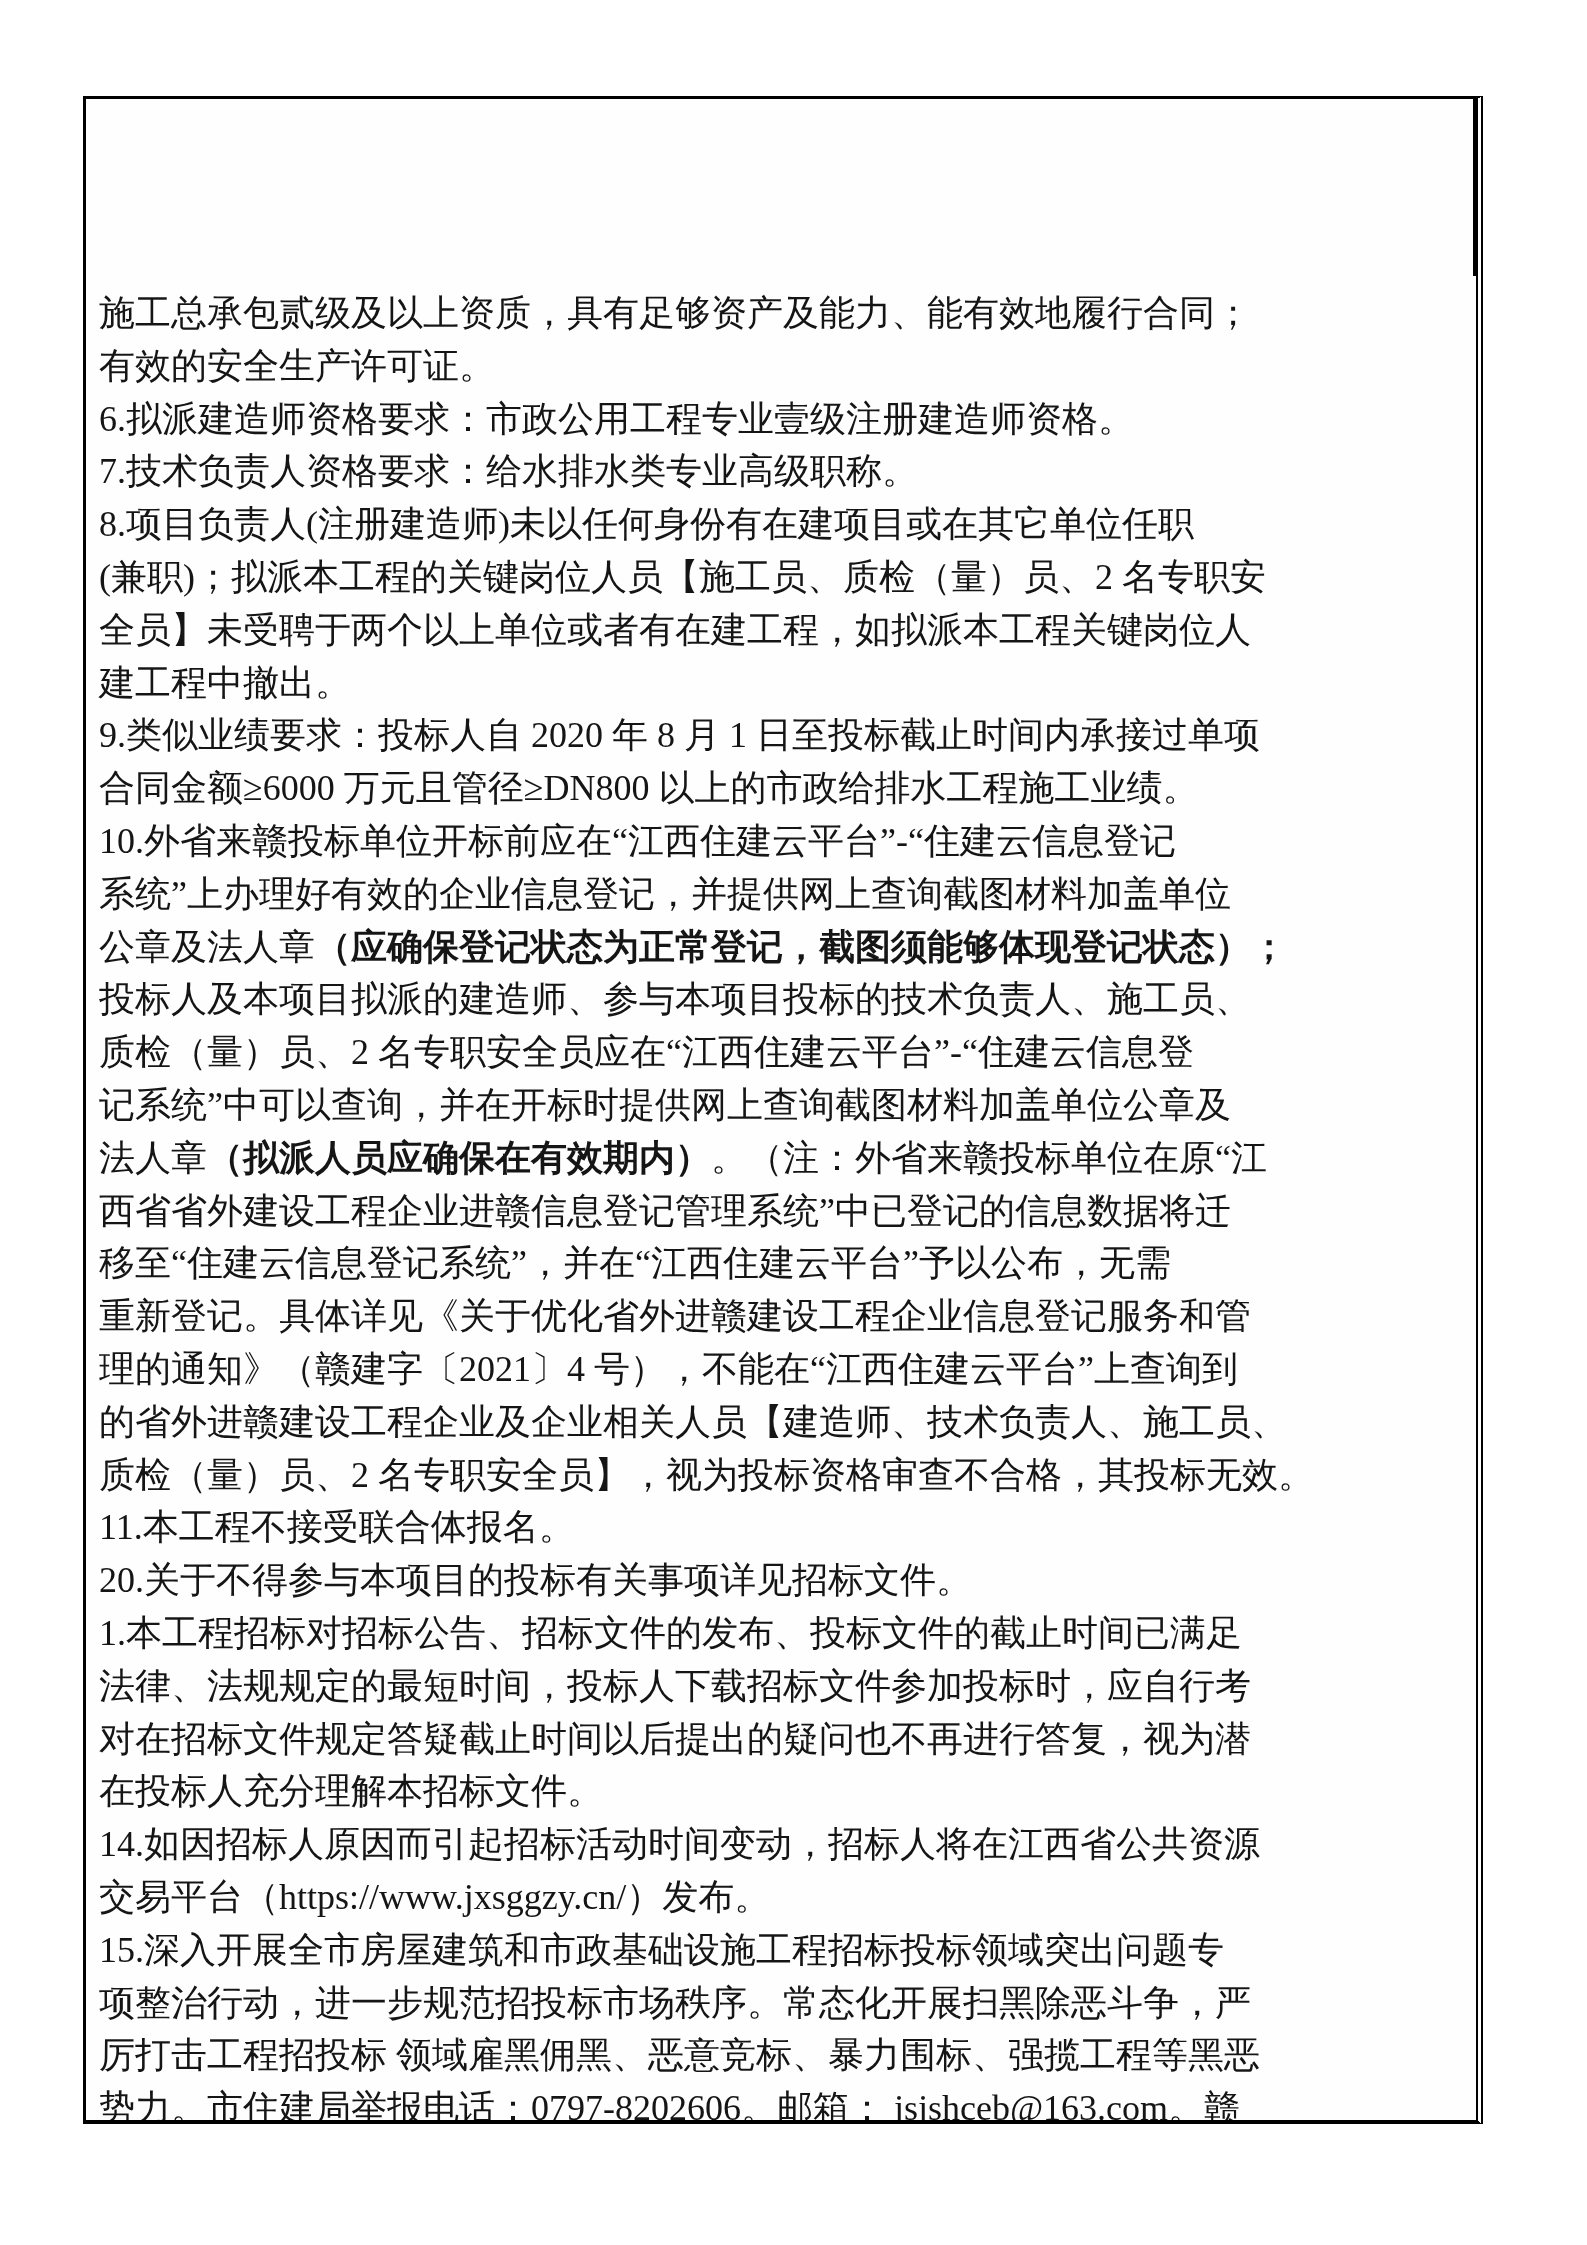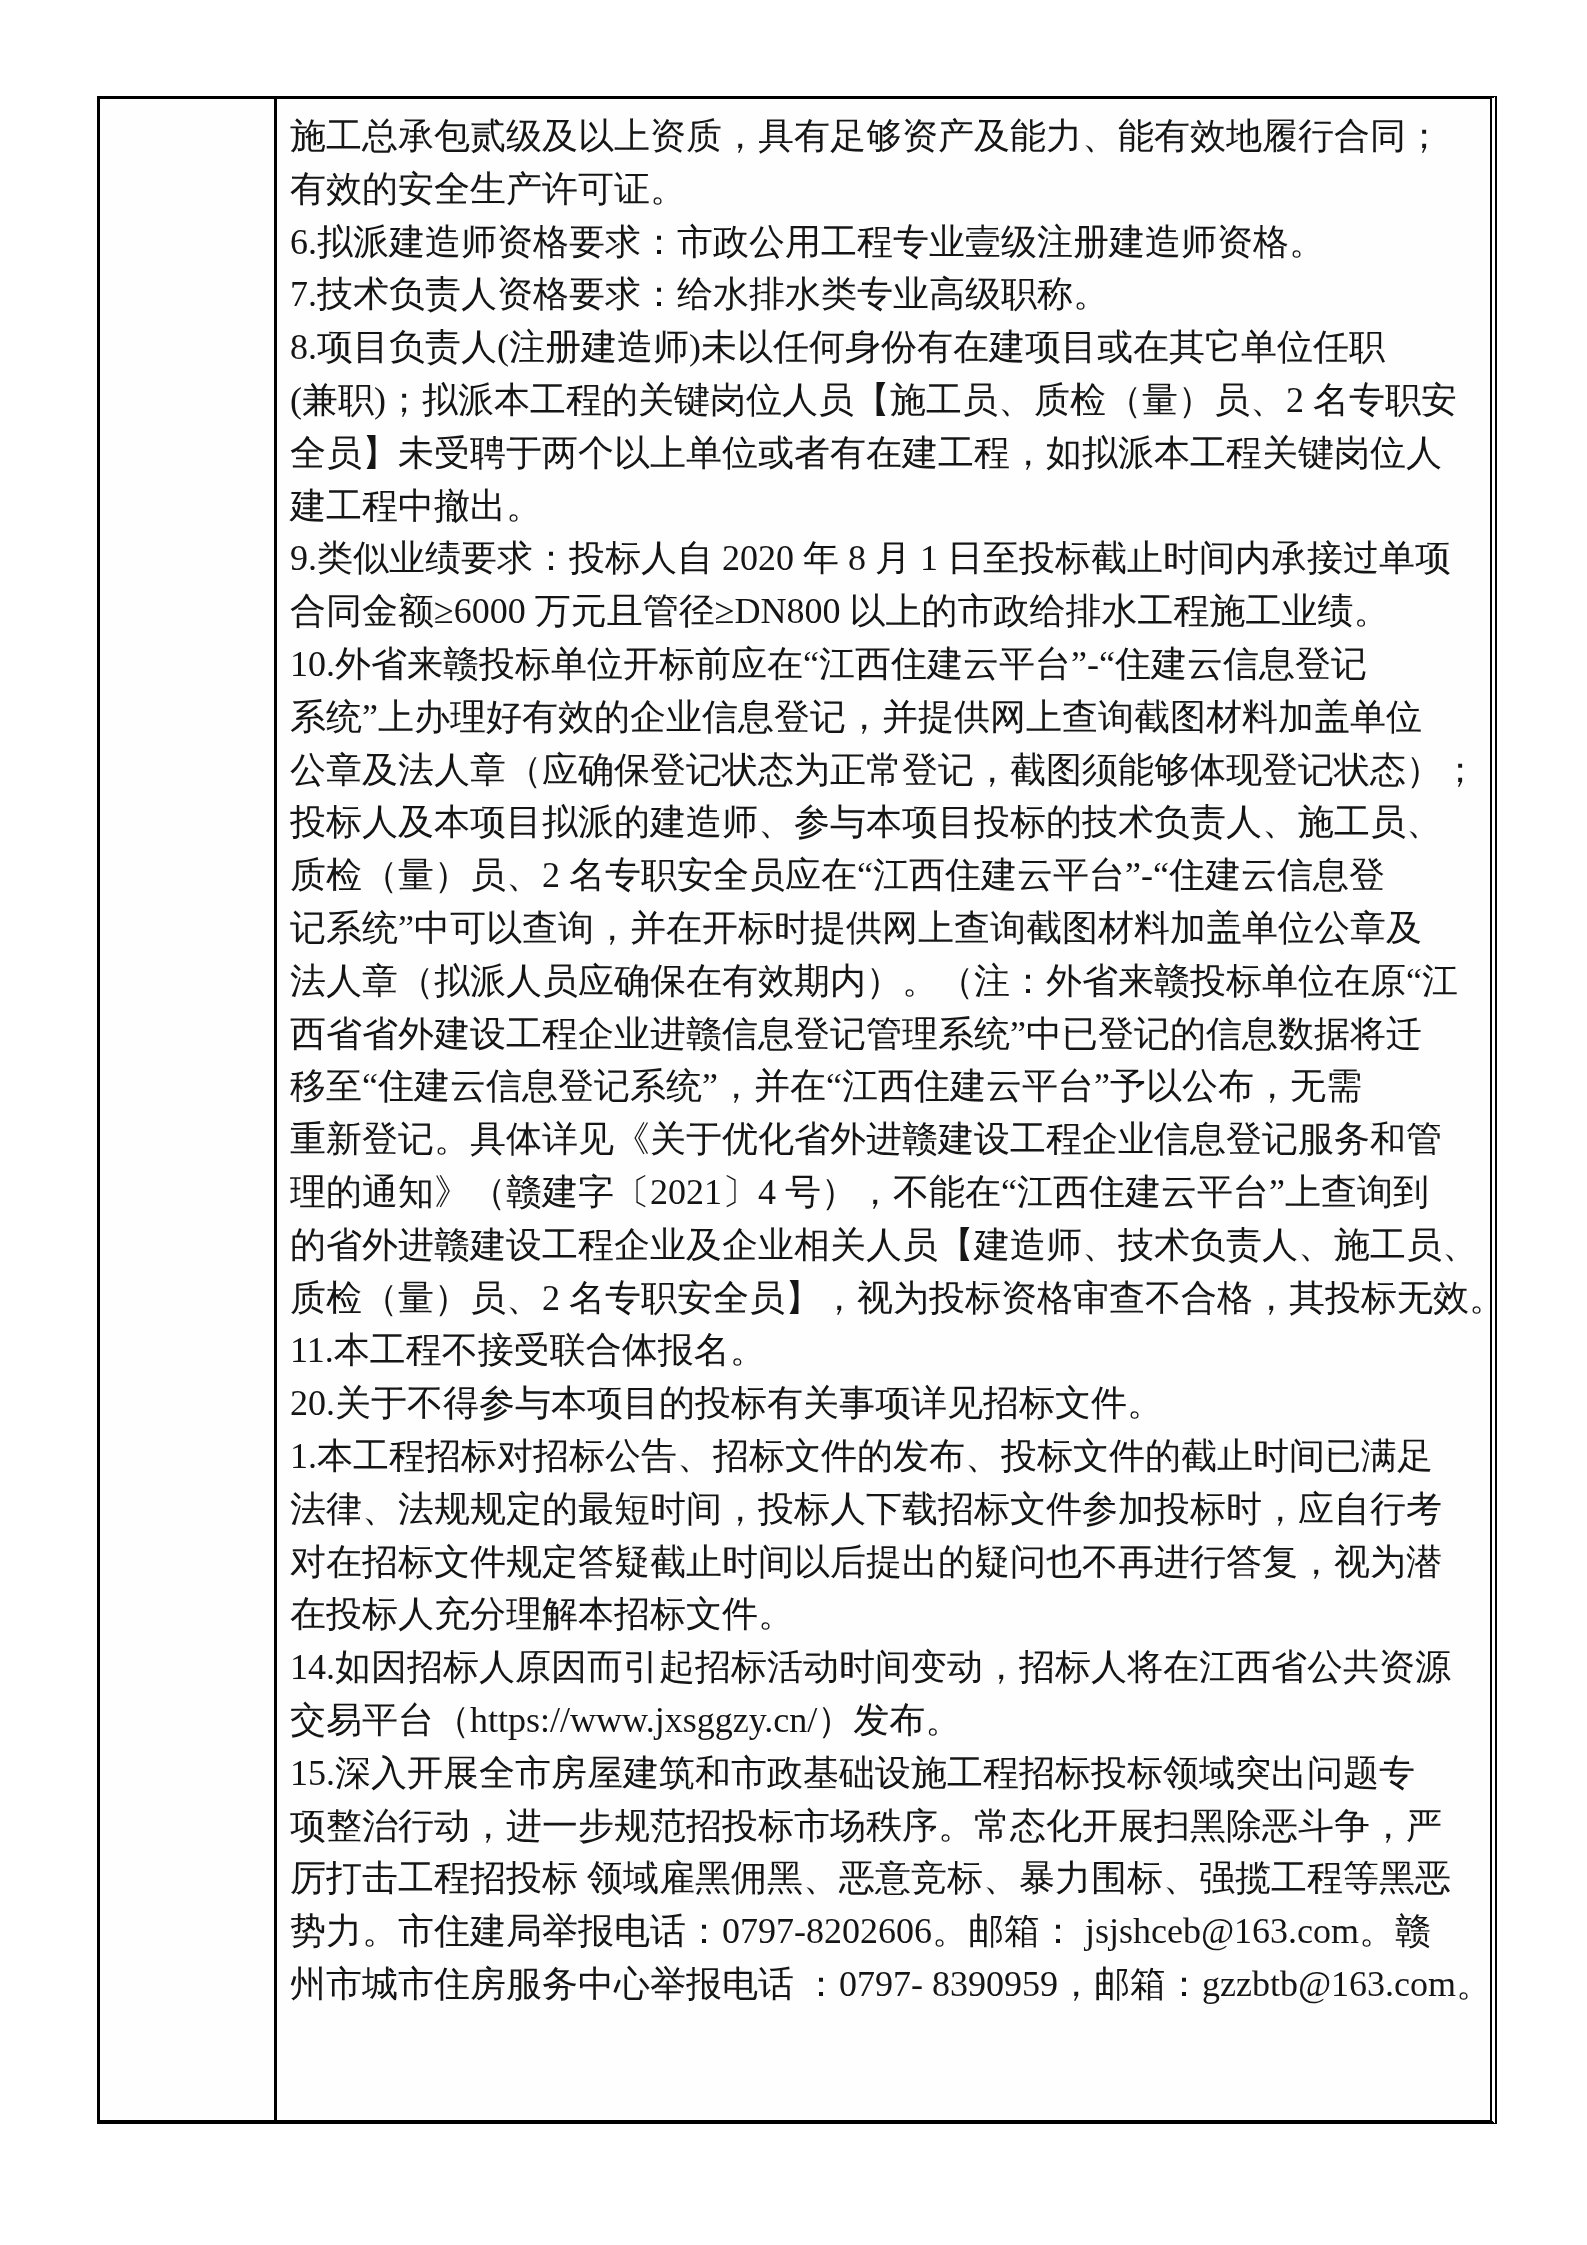--- a/index.html
+++ b/index.html
@@ -11,7 +11,7 @@
   }
   .page{position:absolute;inset:0;background:#ffffff;}
   .doc-table{
-    position:absolute;left:97px;top:96px;
+    position:absolute;left:83px;top:96px;
     width:1400px;height:2028px;
     box-sizing:border-box;
     border:3px solid #000;
@@ -19,6 +19,7 @@
     border-bottom:4px solid #000;
     display:flex;
     background:#fefefe;
+    flex-direction:column;
   }
   .cell-left{
     flex:0 0 177px;

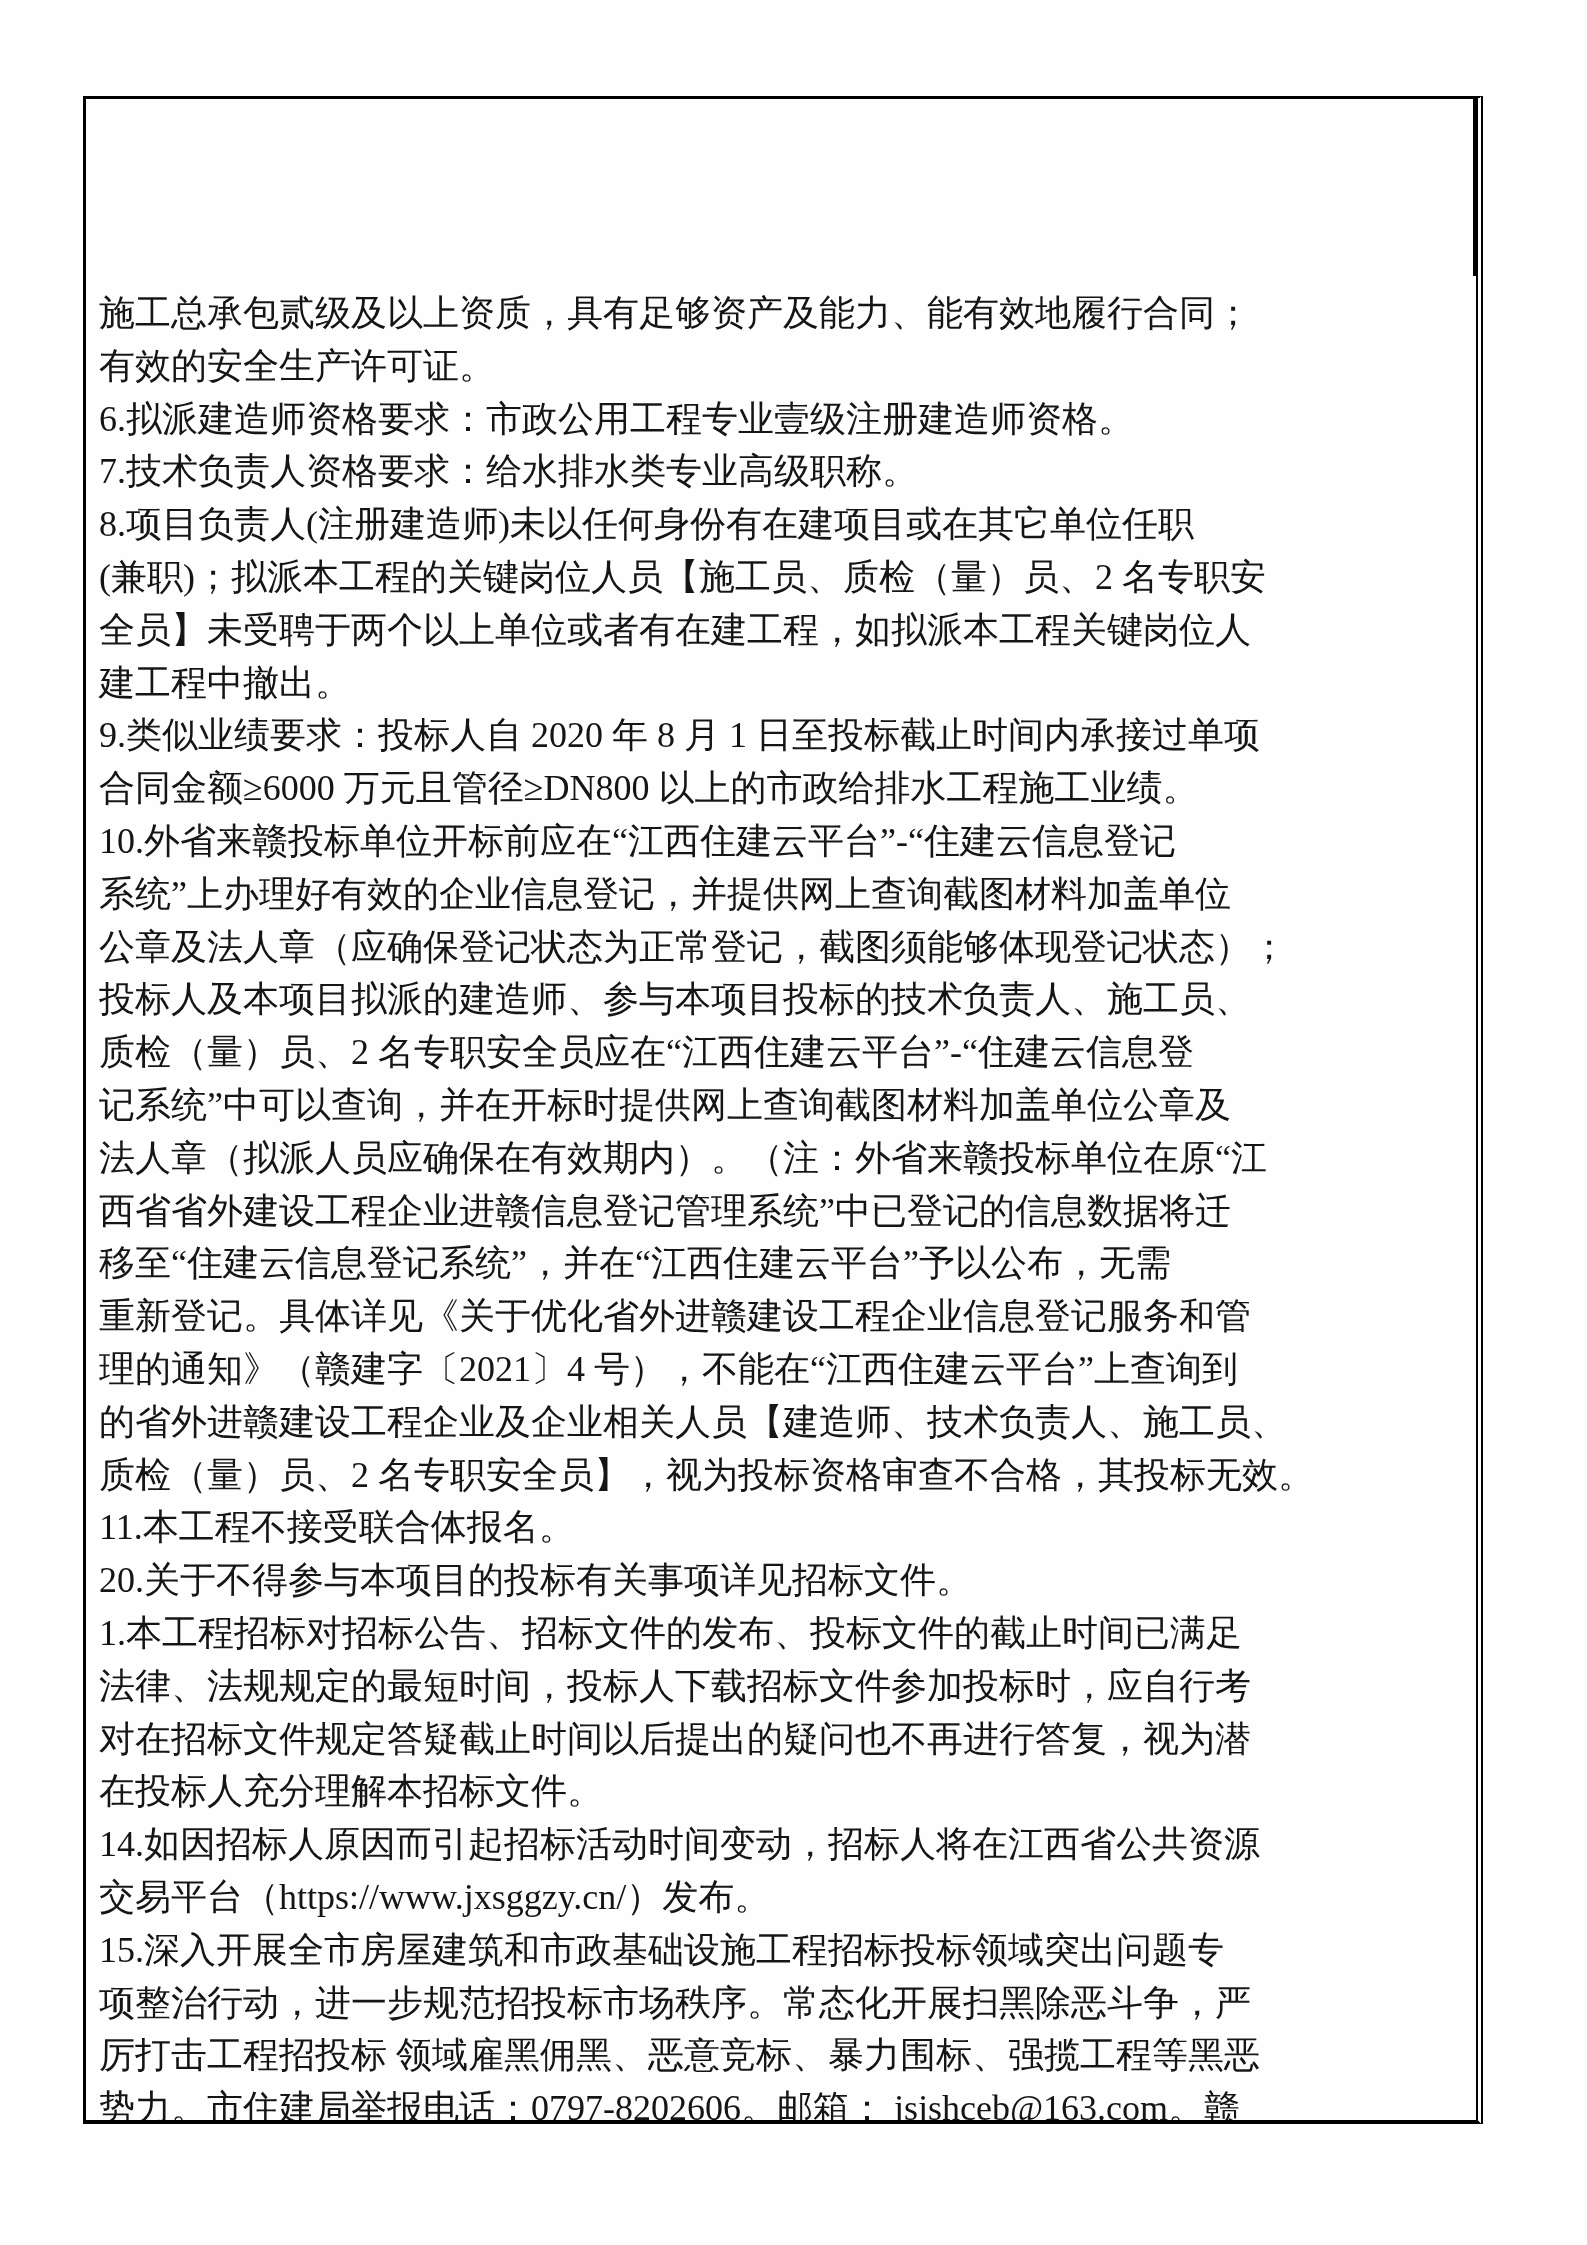--- a/index.html
+++ b/index.html
@@ -40,7 +40,7 @@
     white-space:nowrap;
     letter-spacing:0;
   }
-  .line .b{font-weight:normal;}
+  .line .b{font-weight:bold;}
 </style>
 </head>
 <body>

